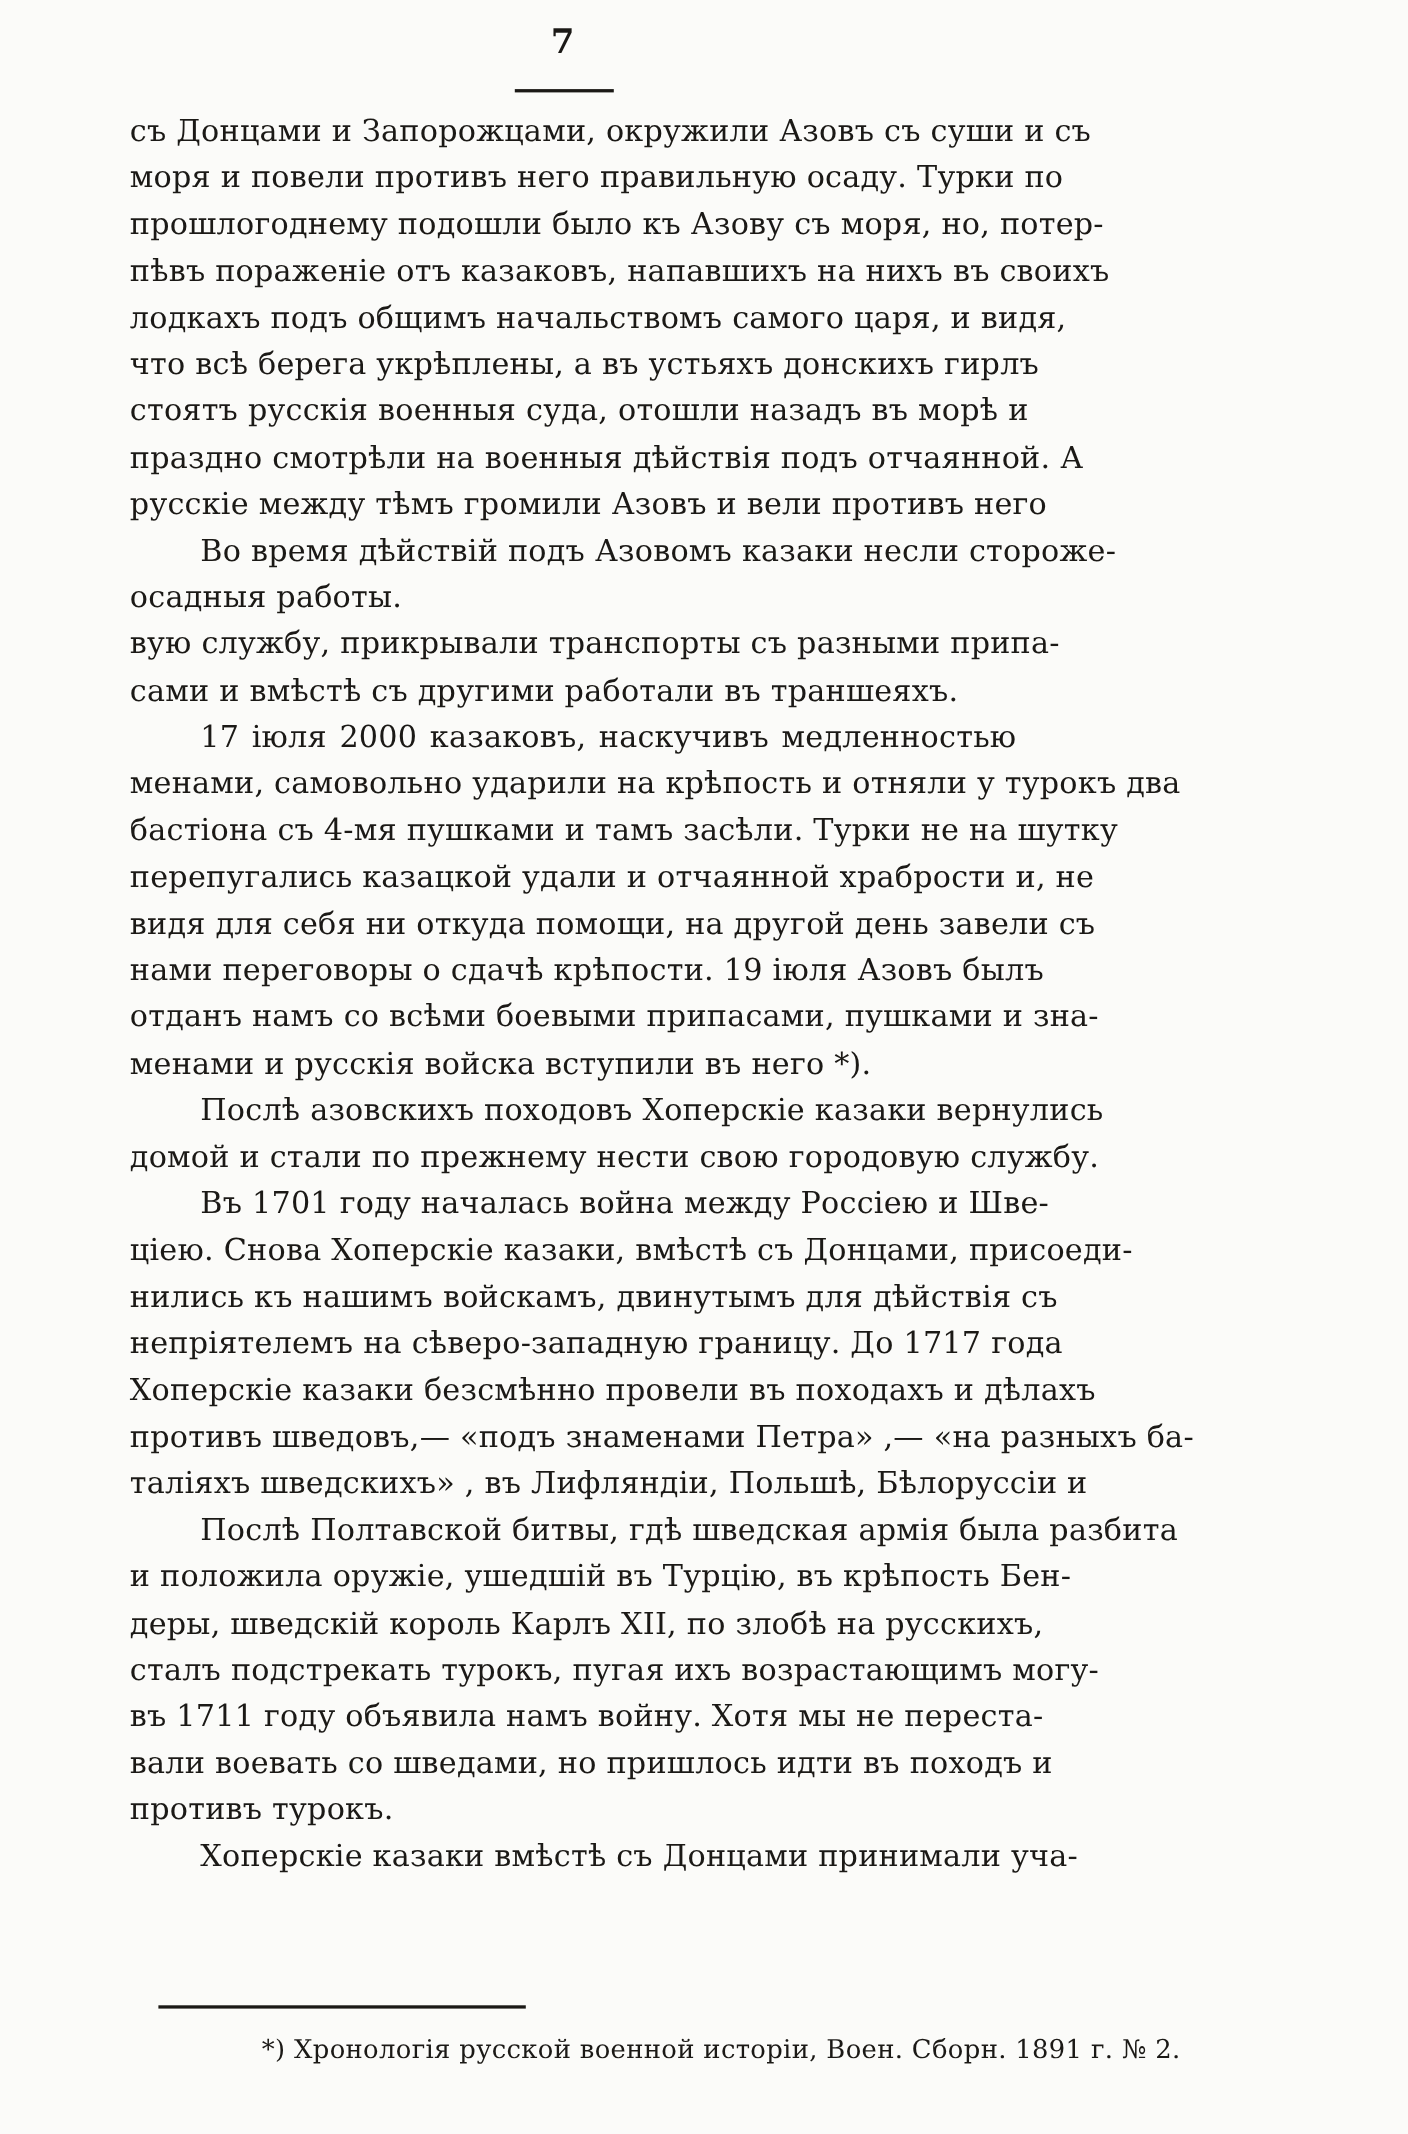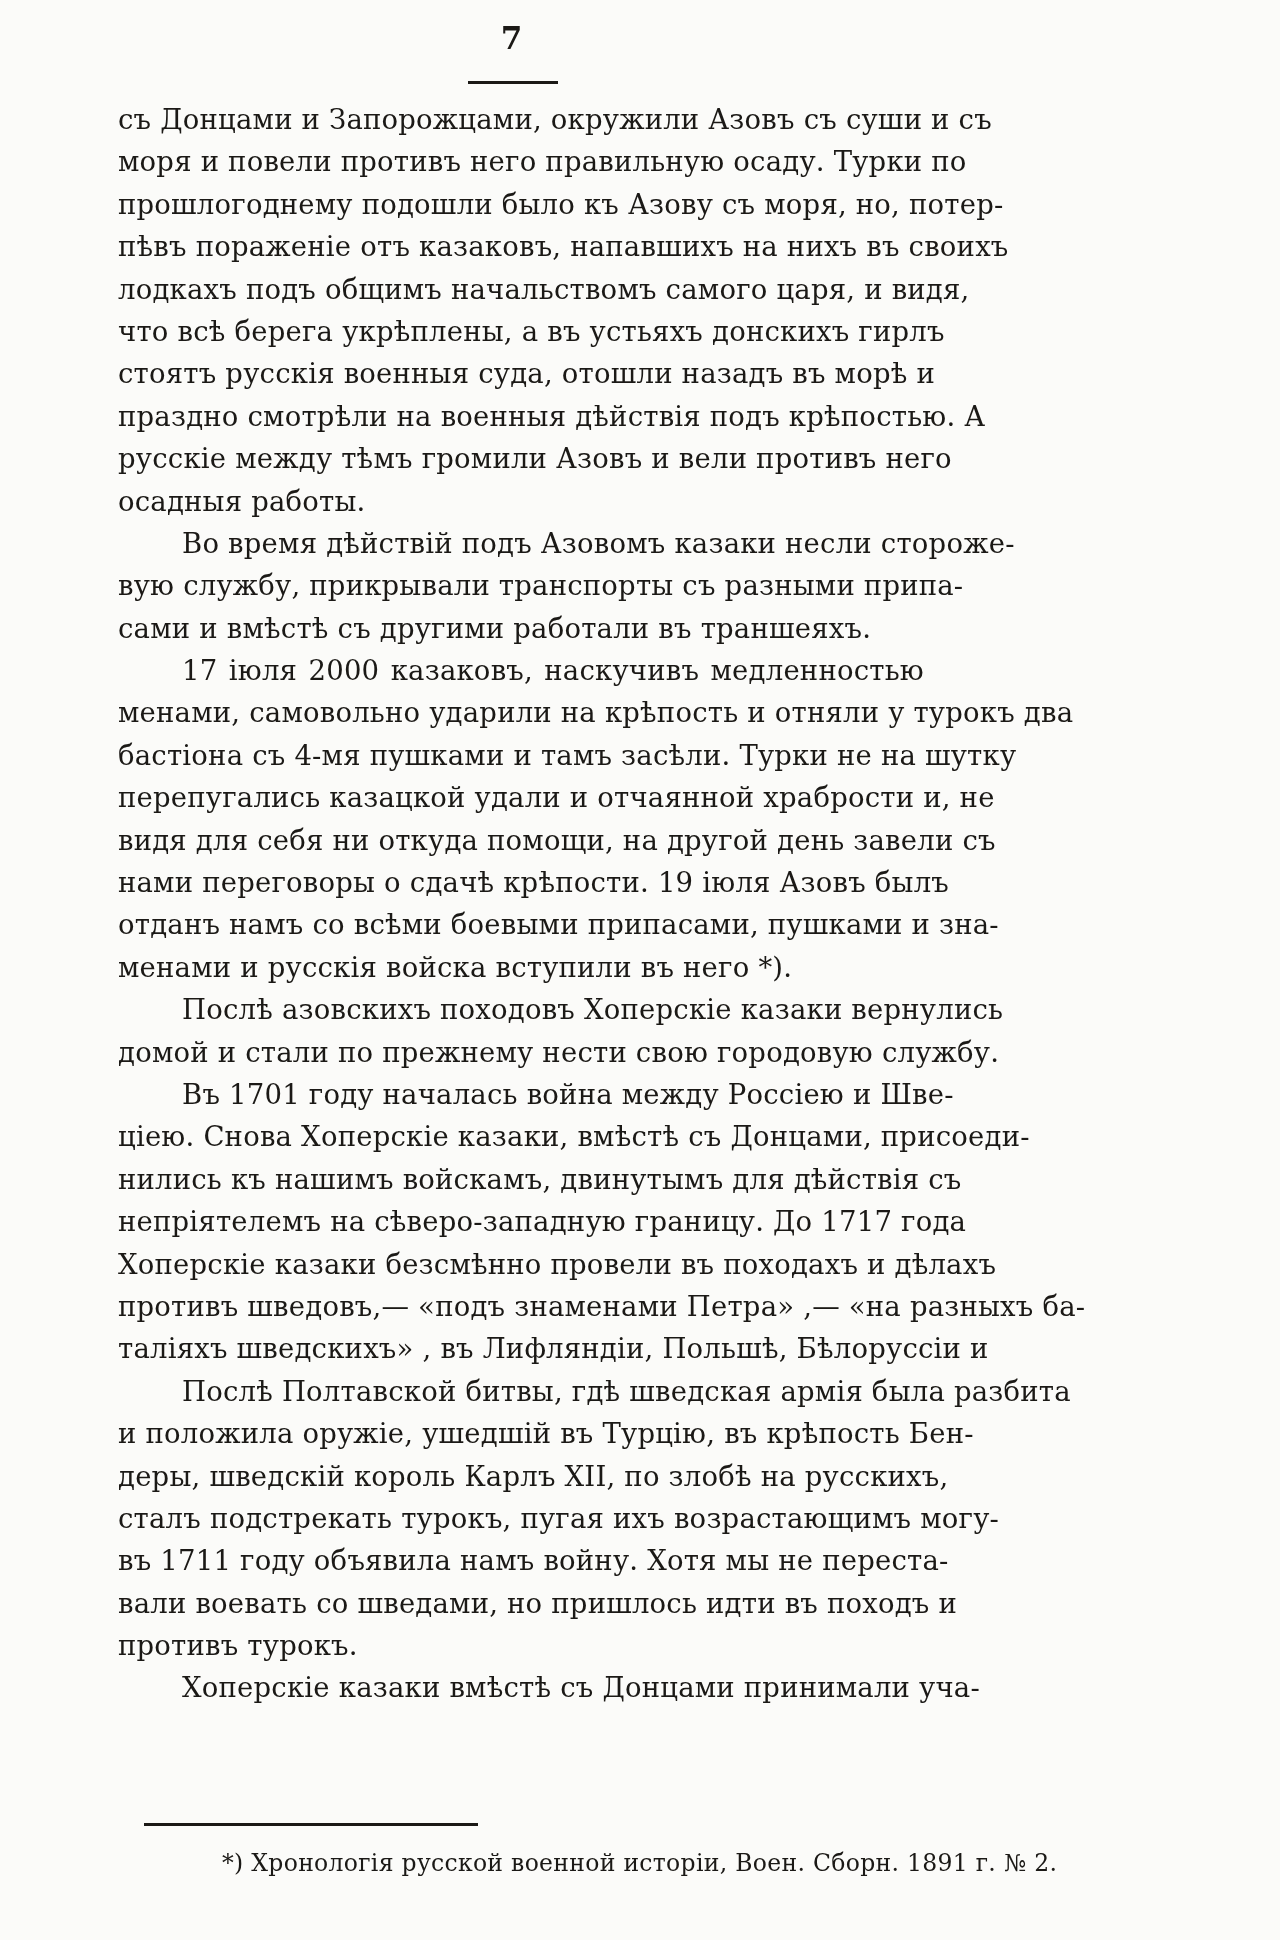--- a/index.html
+++ b/index.html
@@ -74,7 +74,7 @@
       <div class="line">лодкахъ подъ общимъ начальствомъ самого царя, и видя,</div>
       <div class="line">что всѣ берега укрѣплены, а въ устьяхъ донскихъ гирлъ</div>
       <div class="line">стоятъ русскія военныя суда, отошли назадъ въ морѣ и</div>
-      <div class="line">праздно смотрѣли на военныя дѣйствія подъ крѣпостью. А</div>
+      <div class="line">праздно смотрѣли на военныя дѣйствія подъ отчаянной. А</div>
       <div class="line">русскіе между тѣмъ громили Азовъ и вели противъ него</div>
       <div class="line para-end">осадныя работы.</div>
       <div class="line indent">Во время дѣйствій подъ Азовомъ казаки несли стороже-</div>

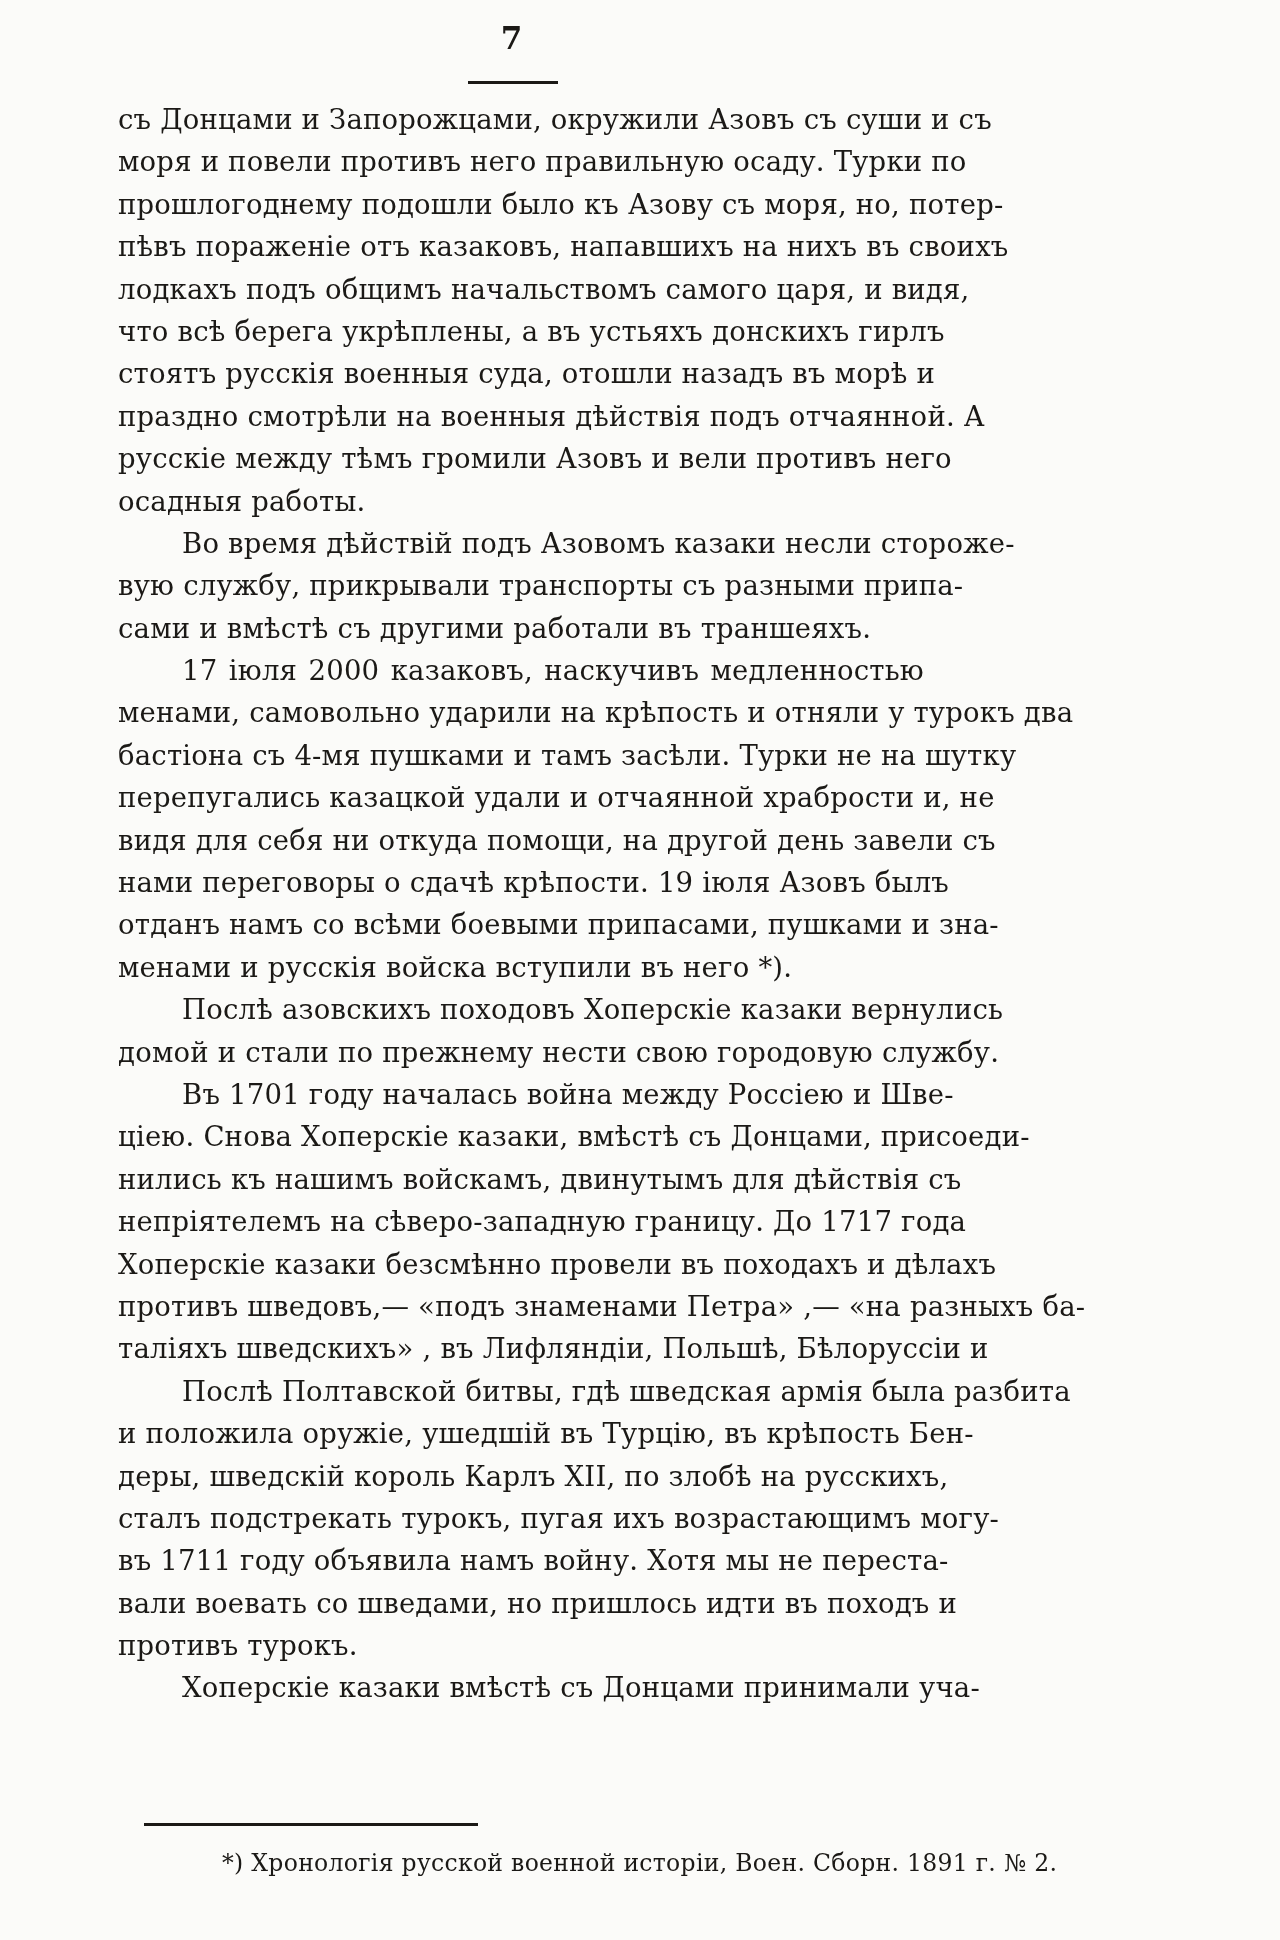--- a/index.html
+++ b/index.html
@@ -76,8 +76,8 @@
       <div class="line">стоятъ русскія военныя суда, отошли назадъ въ морѣ и</div>
       <div class="line">праздно смотрѣли на военныя дѣйствія подъ отчаянной. А</div>
       <div class="line">русскіе между тѣмъ громили Азовъ и вели противъ него</div>
+      <div class="line indent">Во время дѣйствій подъ Азовомъ казаки несли стороже-</div>
       <div class="line para-end">осадныя работы.</div>
-      <div class="line indent">Во время дѣйствій подъ Азовомъ казаки несли стороже-</div>
       <div class="line">вую службу, прикрывали транспорты съ разными припа-</div>
       <div class="line para-end">сами и вмѣстѣ съ другими работали въ траншеяхъ.</div>
       <div class="line indent">17 іюля 2000 казаковъ, наскучивъ медленностью</div>

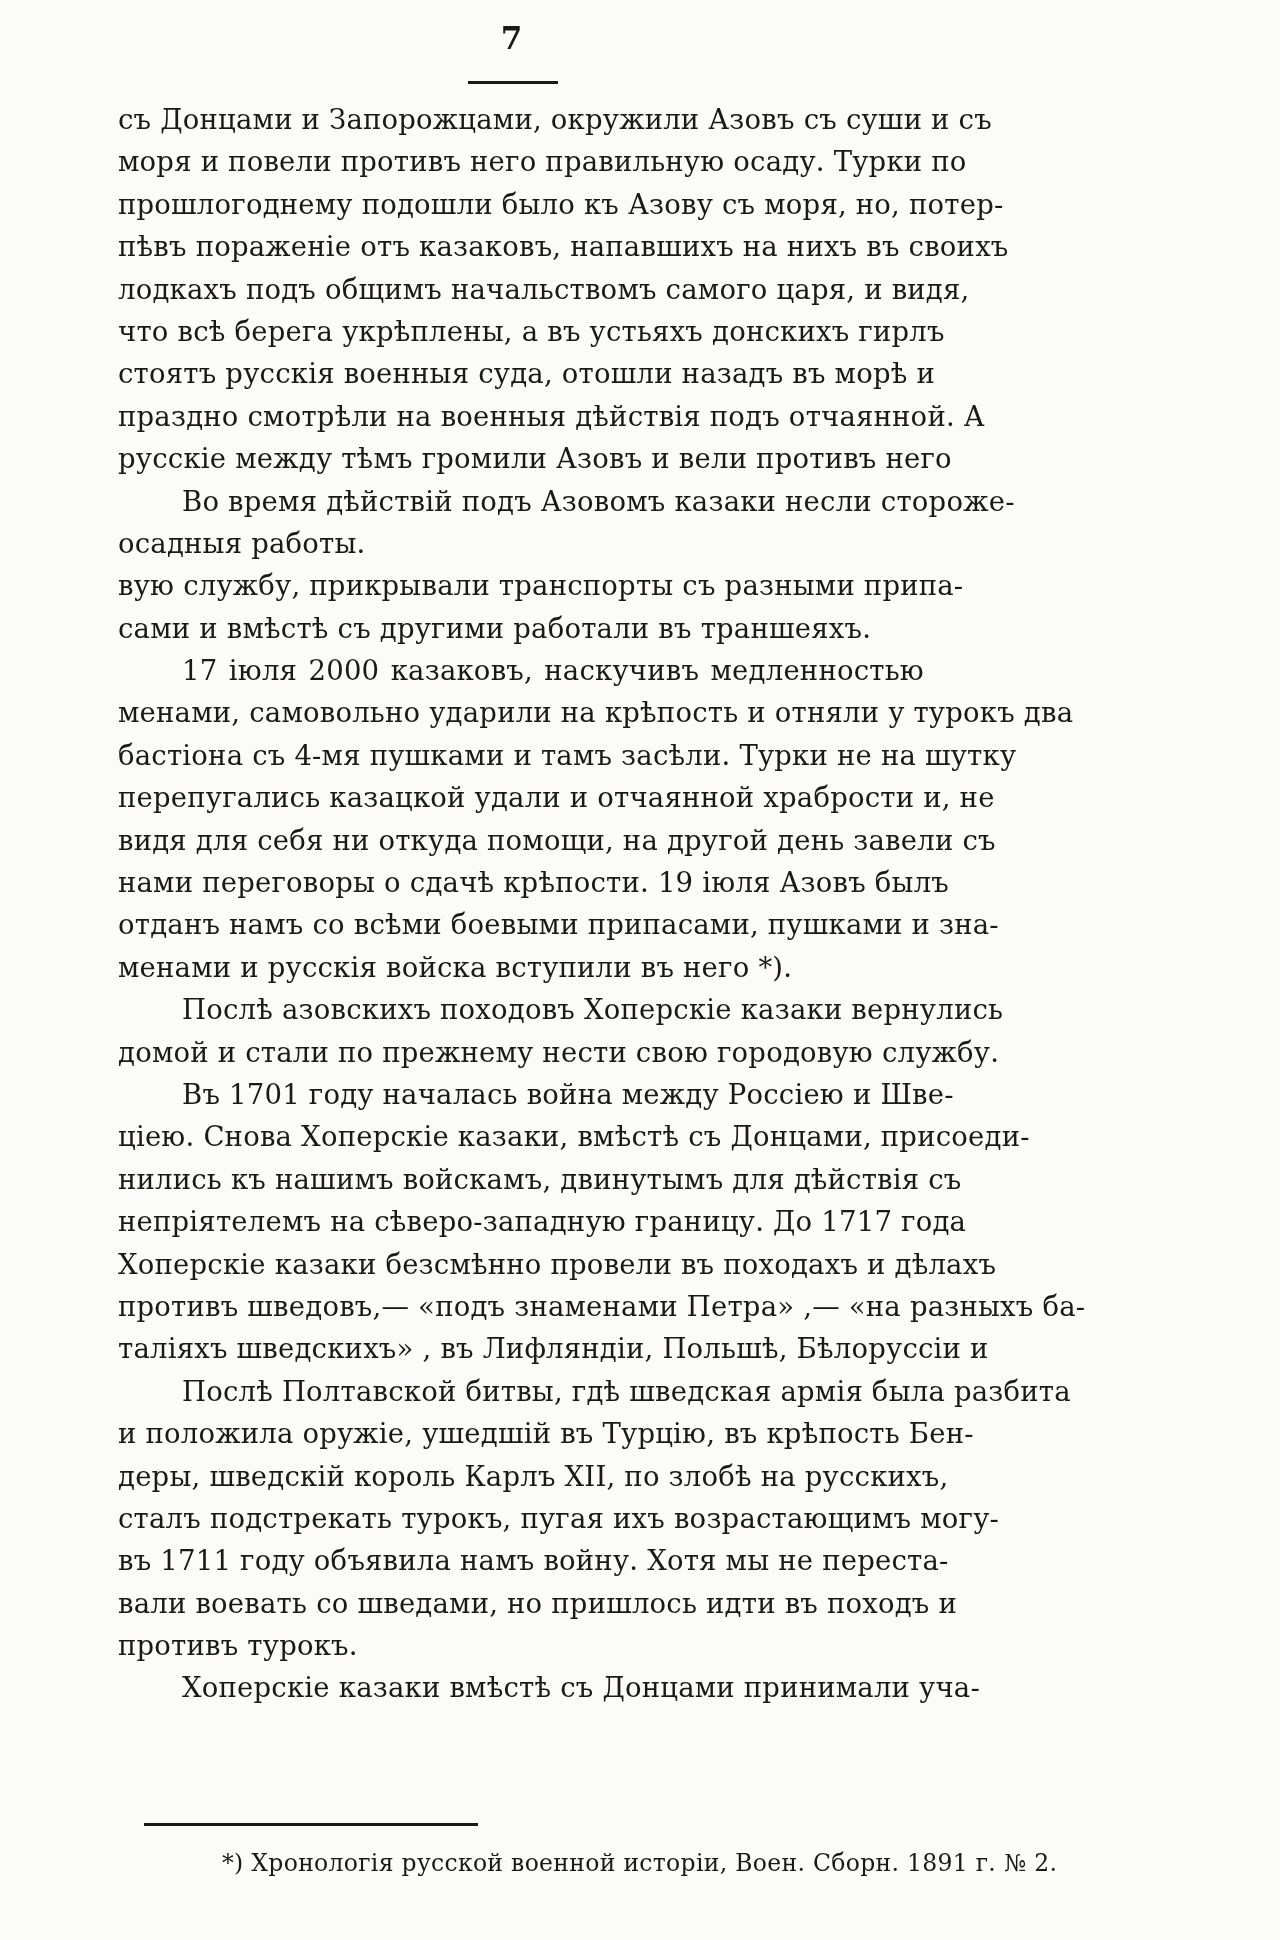--- a/index.html
+++ b/index.html
@@ -51,7 +51,7 @@
   }
   .footnote {
     position: absolute;
-    top: 1849px; left: 222px; width: 720px;
+    top: 1849px; left: 238px; width: 720px;
     font-size: 23.5px;
     letter-spacing: 0.3px;
     white-space: nowrap;

